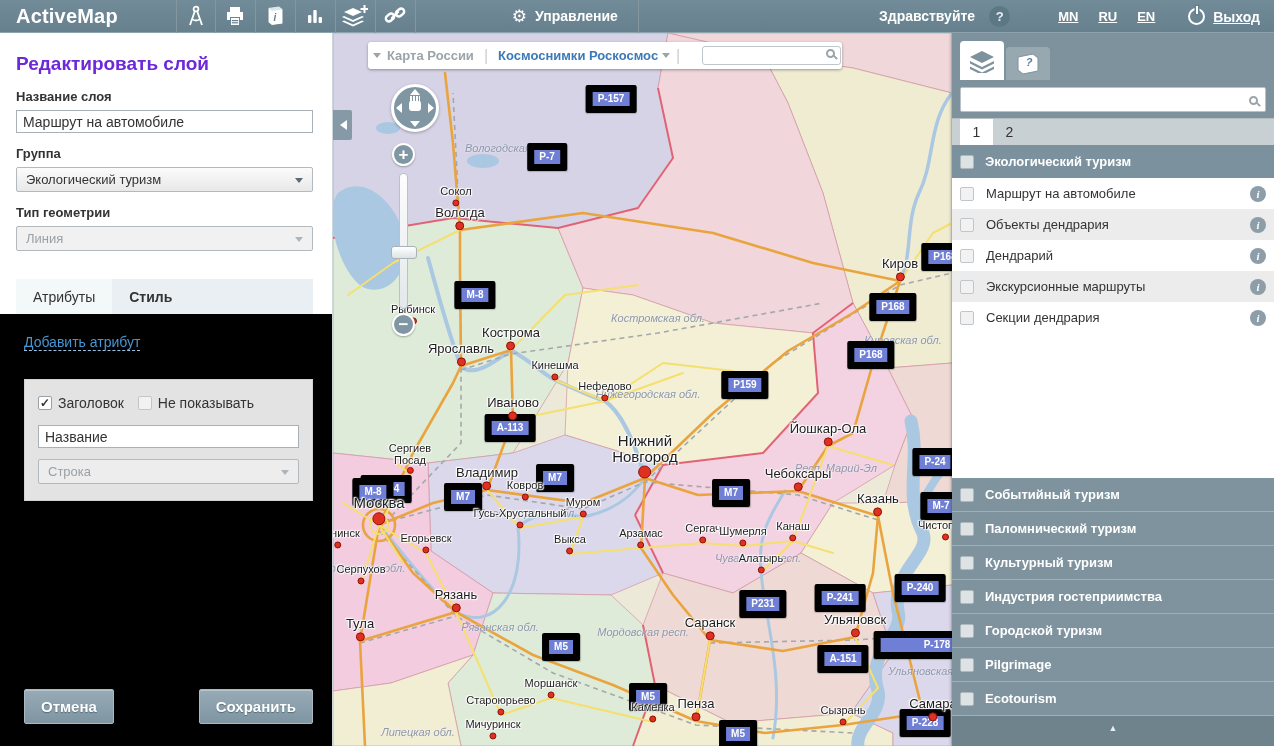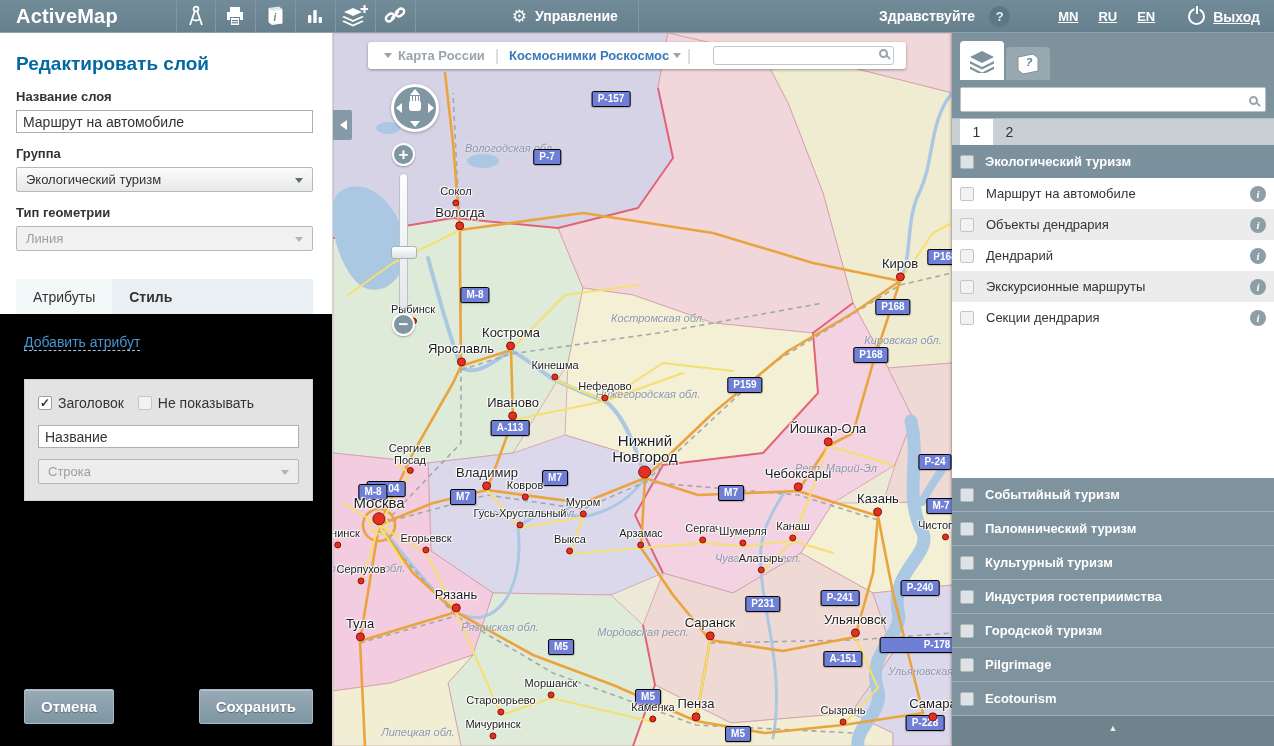--- a/index.html
+++ b/index.html
@@ -29,7 +29,7 @@
   
   .edit-panel { position:absolute; left:0; top:33px; width:333px; bottom:0; background:#fff; border-right:1px solid #cdd6da; display:flex; flex-direction:column; z-index:40; }
   .ep-top { padding:20px 19px 0 16px; }
-  .ep-title { font-size:19px; font-weight:bold; color:#0369a1; margin-bottom:14px; }
+  .ep-title { font-size:19px; font-weight:bold; color:#6d28d9; margin-bottom:14px; }
   .field-label { font-size:13px; font-weight:bold; color:#333; margin:13px 0 6px; }
   .txt { width:100%; height:23px; border:1px solid #a9b1b6; background:#fff; font-family:"Liberation Sans",sans-serif; font-size:14px; color:#333; padding:0 6px; }
   .sel { height:25px; background:linear-gradient(#fbfbfb,#e8e8e8); border:1px solid #b2bac0; border-radius:2px; display:flex; align-items:center; padding:0 26px 0 9px; font-size:13px; color:#333; position:relative; cursor:pointer; }

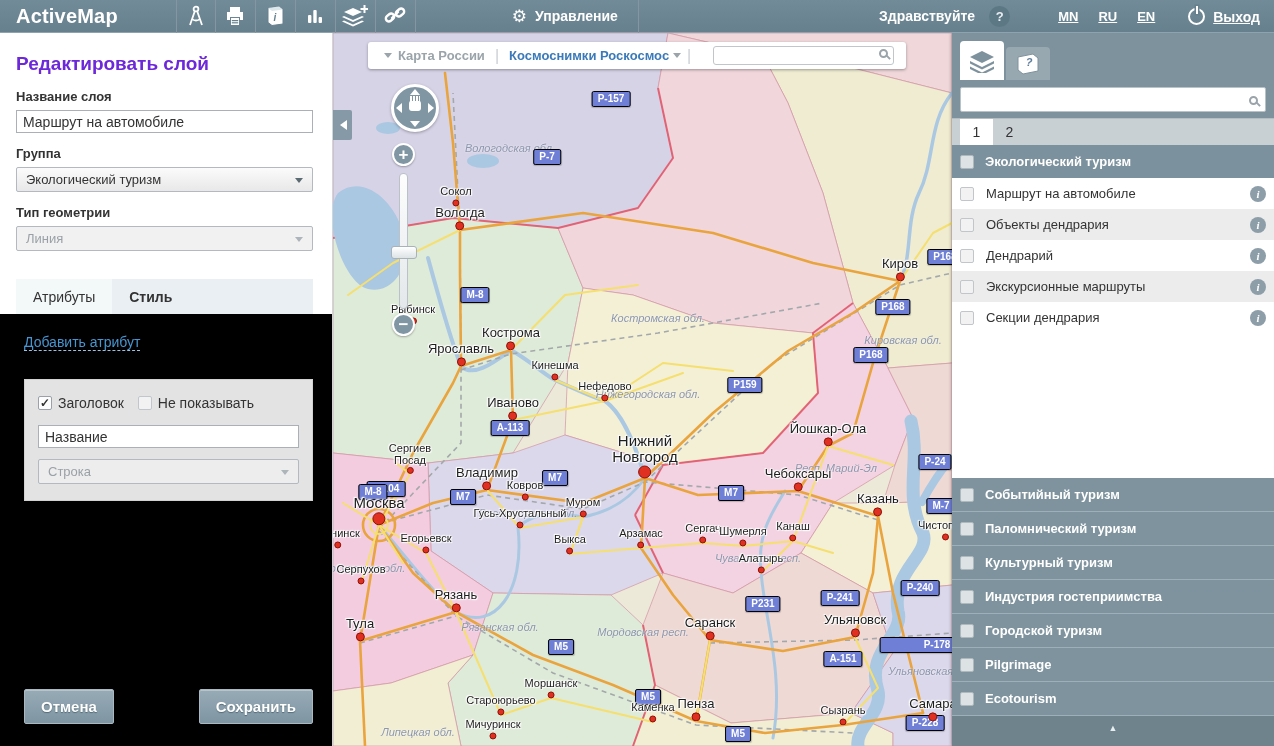--- a/index.html
+++ b/index.html
@@ -68,7 +68,7 @@
   .region-label { position:absolute; transform:translate(-50%,-50%); font-size:11px; font-style:italic; color:#8d97ac; white-space:nowrap; text-shadow:0 0 2px rgba(255,255,255,.8); }
   .badge { position:absolute; transform:translate(-50%,-50%); background:#6f7fd6; border:1px solid #000000; border-radius:2px; color:#fff; font-size:10px; font-weight:bold; padding:1px 5px; line-height:1.2; white-space:nowrap; box-shadow:0 1px 1px rgba(0,0,0,.2); }
 
-  .map-toolbar { position:absolute; left:35px; top:9px; width:538px; height:27px; background:#fff; border-radius:3px; box-shadow:0 1px 3px rgba(0,0,0,.35); display:flex; align-items:center; padding:0 12px; z-index:10; }
+  .map-toolbar { position:absolute; left:35px; top:9px; width:474px; height:27px; background:#fff; border-radius:3px; box-shadow:0 1px 3px rgba(0,0,0,.35); display:flex; align-items:center; padding:0 1px; z-index:10; }
   .tb-caret { border:4px solid transparent; border-top:5px solid #9aa4aa; margin:4px 6px 0 4px; cursor:pointer; }
   .tb-base { color:#9aa4aa; font-weight:bold; font-size:13px; margin-right:10px; cursor:pointer; }
   .tb-pipe { color:#c9cfd3; margin-right:10px; }

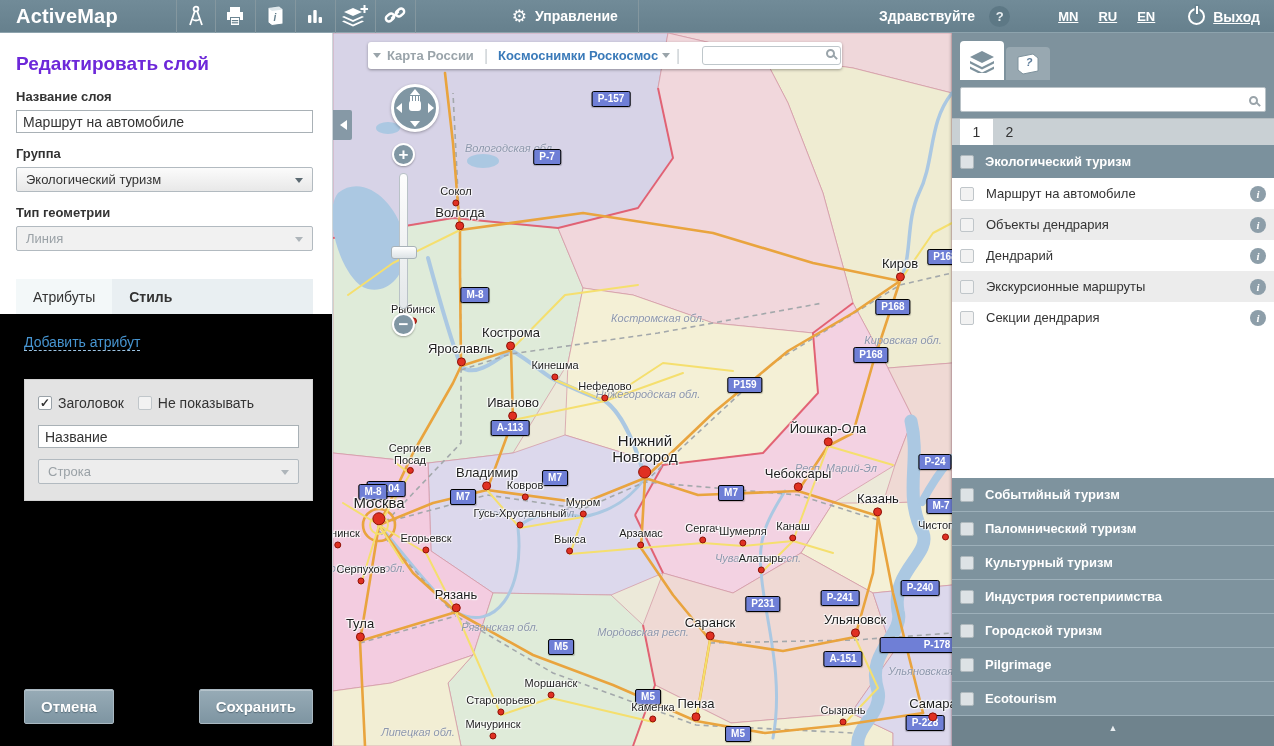--- a/index.html
+++ b/index.html
@@ -66,7 +66,7 @@
   .city.big .city-name { font-size:15px; }
   .city.big .dot { width:13px; height:13px; }
   .region-label { position:absolute; transform:translate(-50%,-50%); font-size:11px; font-style:italic; color:#8d97ac; white-space:nowrap; text-shadow:0 0 2px rgba(255,255,255,.8); }
-  .badge { position:absolute; transform:translate(-50%,-50%); background:#6f7fd6; border:1px solid #000000; border-radius:2px; color:#fff; font-size:10px; font-weight:bold; padding:1px 5px; line-height:1.2; white-space:nowrap; box-shadow:0 1px 1px rgba(0,0,0,.2); }
+  .badge { position:absolute; transform:translate(-50%,-50%); background:#6f7fd6; border:7px solid #000000; border-radius:2px; color:#fff; font-size:10px; font-weight:bold; padding:1px 5px; line-height:1.2; white-space:nowrap; box-shadow:0 1px 1px rgba(0,0,0,.2); }
 
   .map-toolbar { position:absolute; left:35px; top:9px; width:474px; height:27px; background:#fff; border-radius:3px; box-shadow:0 1px 3px rgba(0,0,0,.35); display:flex; align-items:center; padding:0 1px; z-index:10; }
   .tb-caret { border:4px solid transparent; border-top:5px solid #9aa4aa; margin:4px 6px 0 4px; cursor:pointer; }

